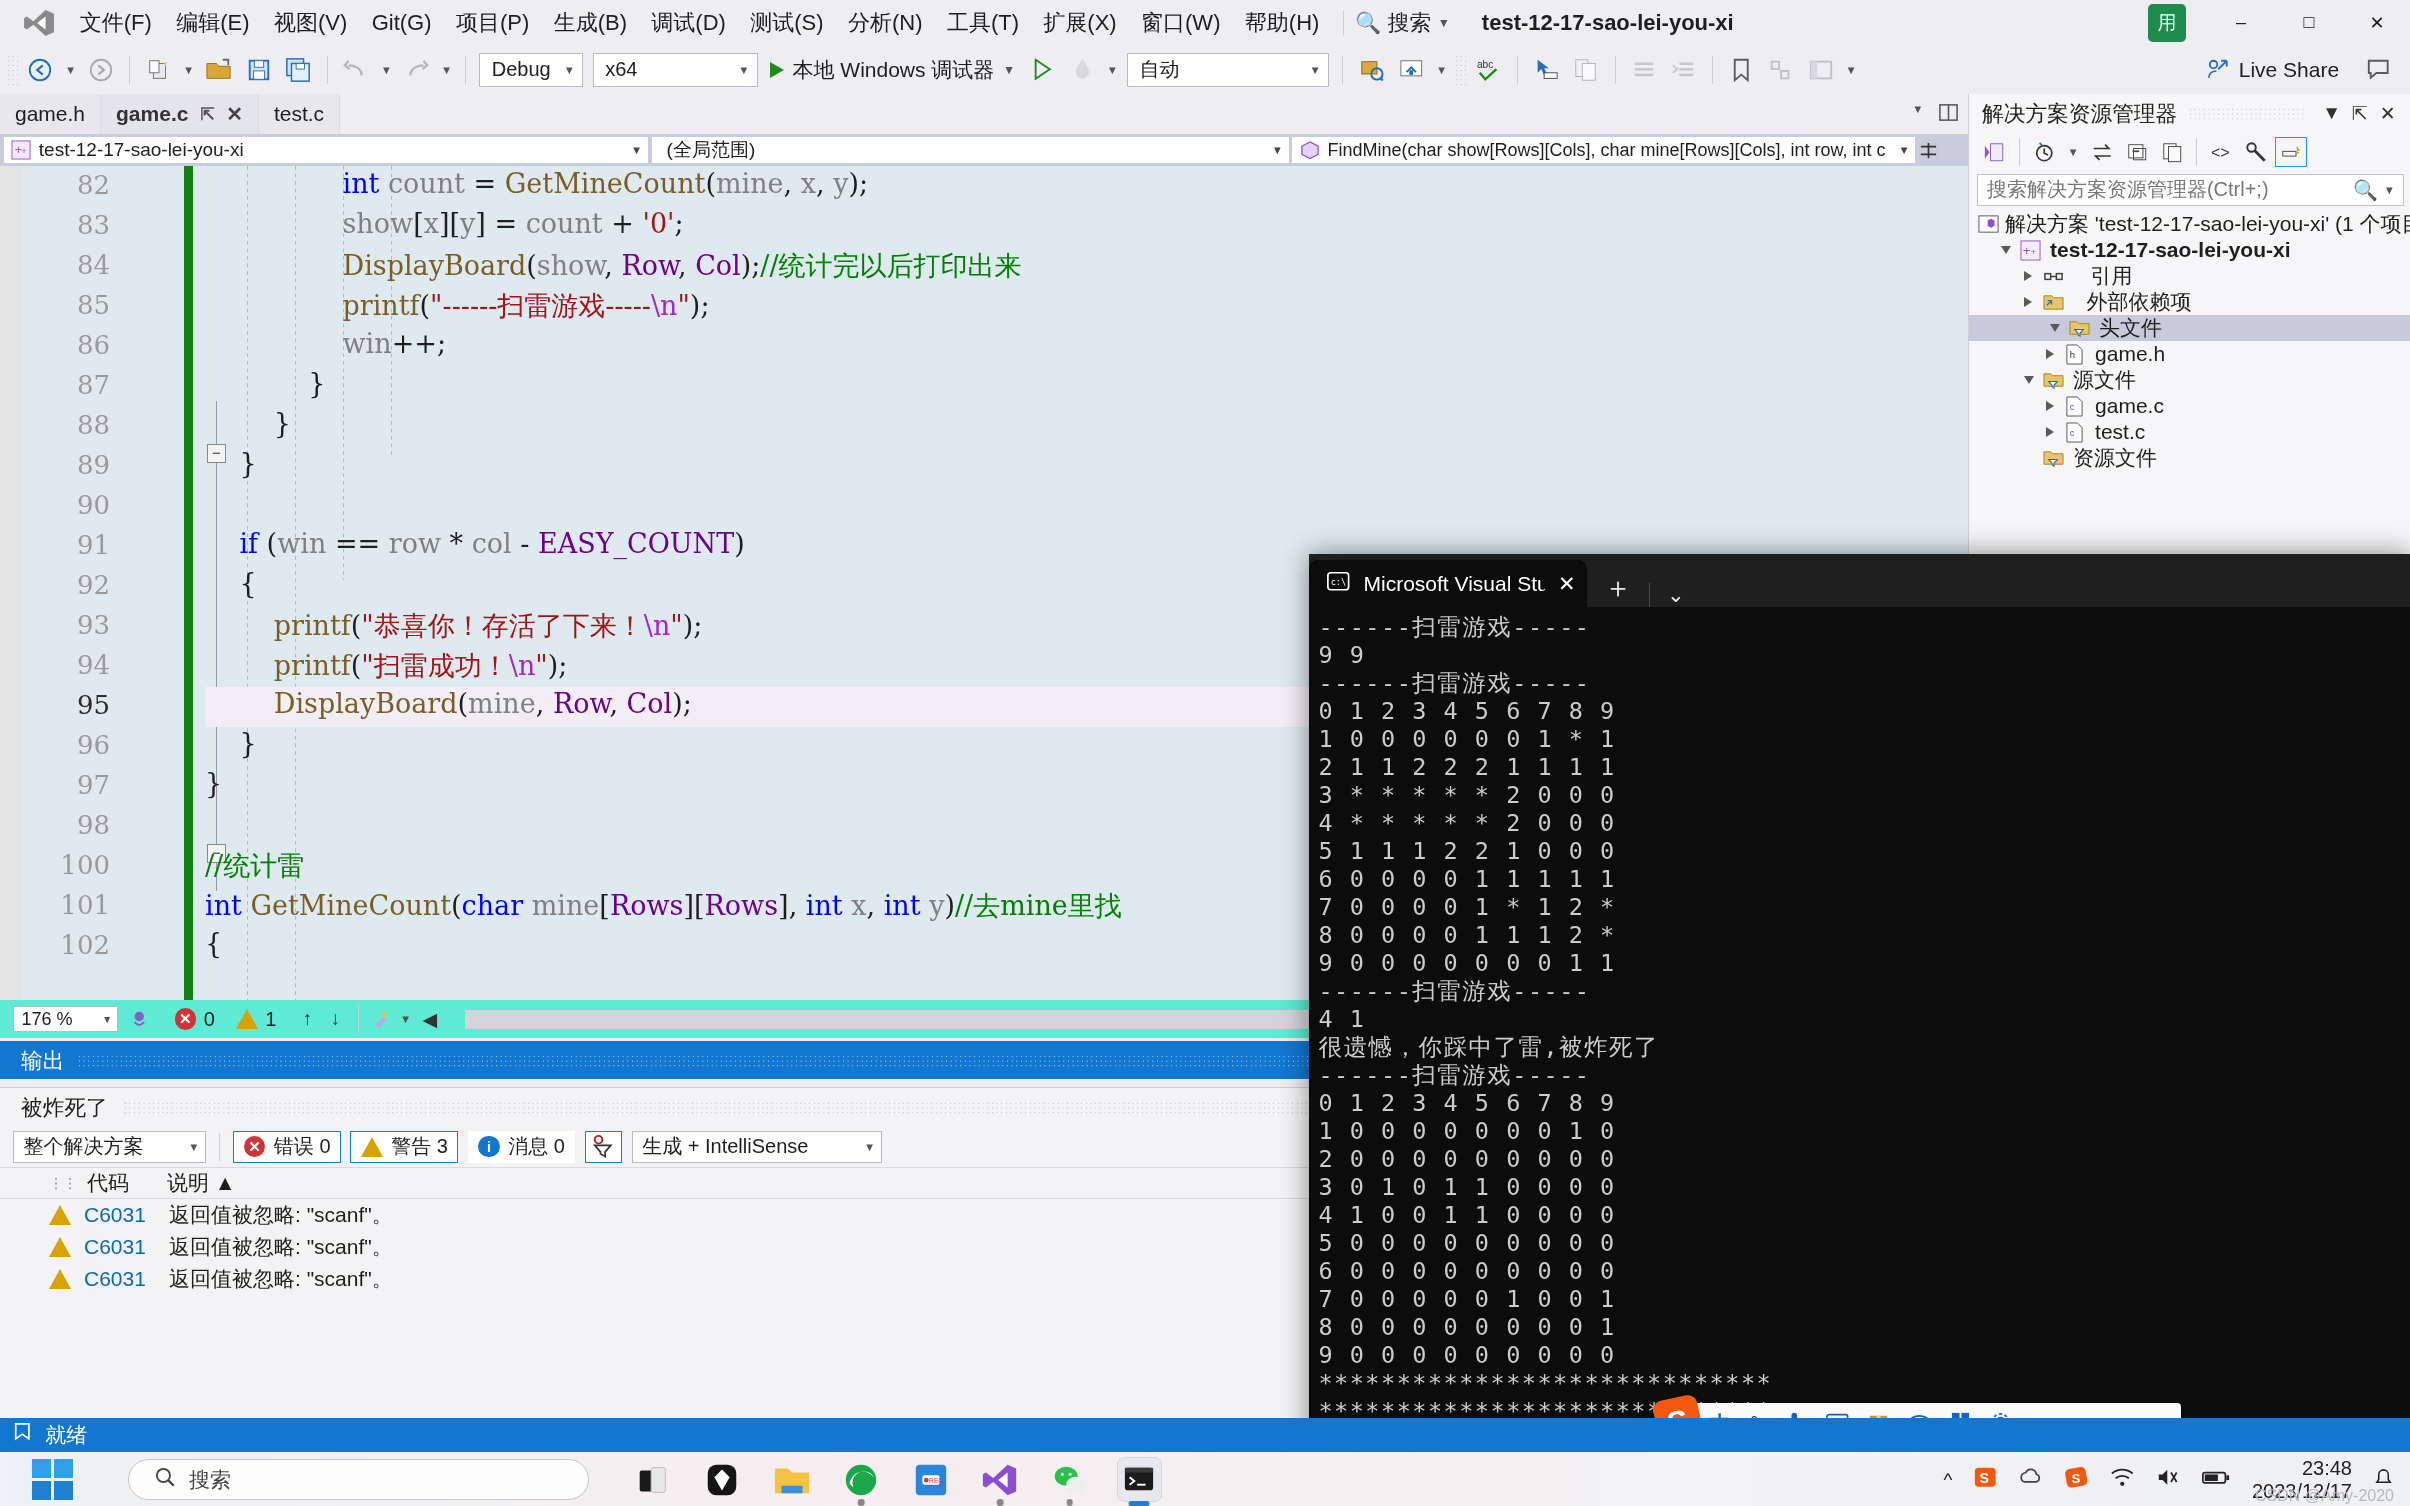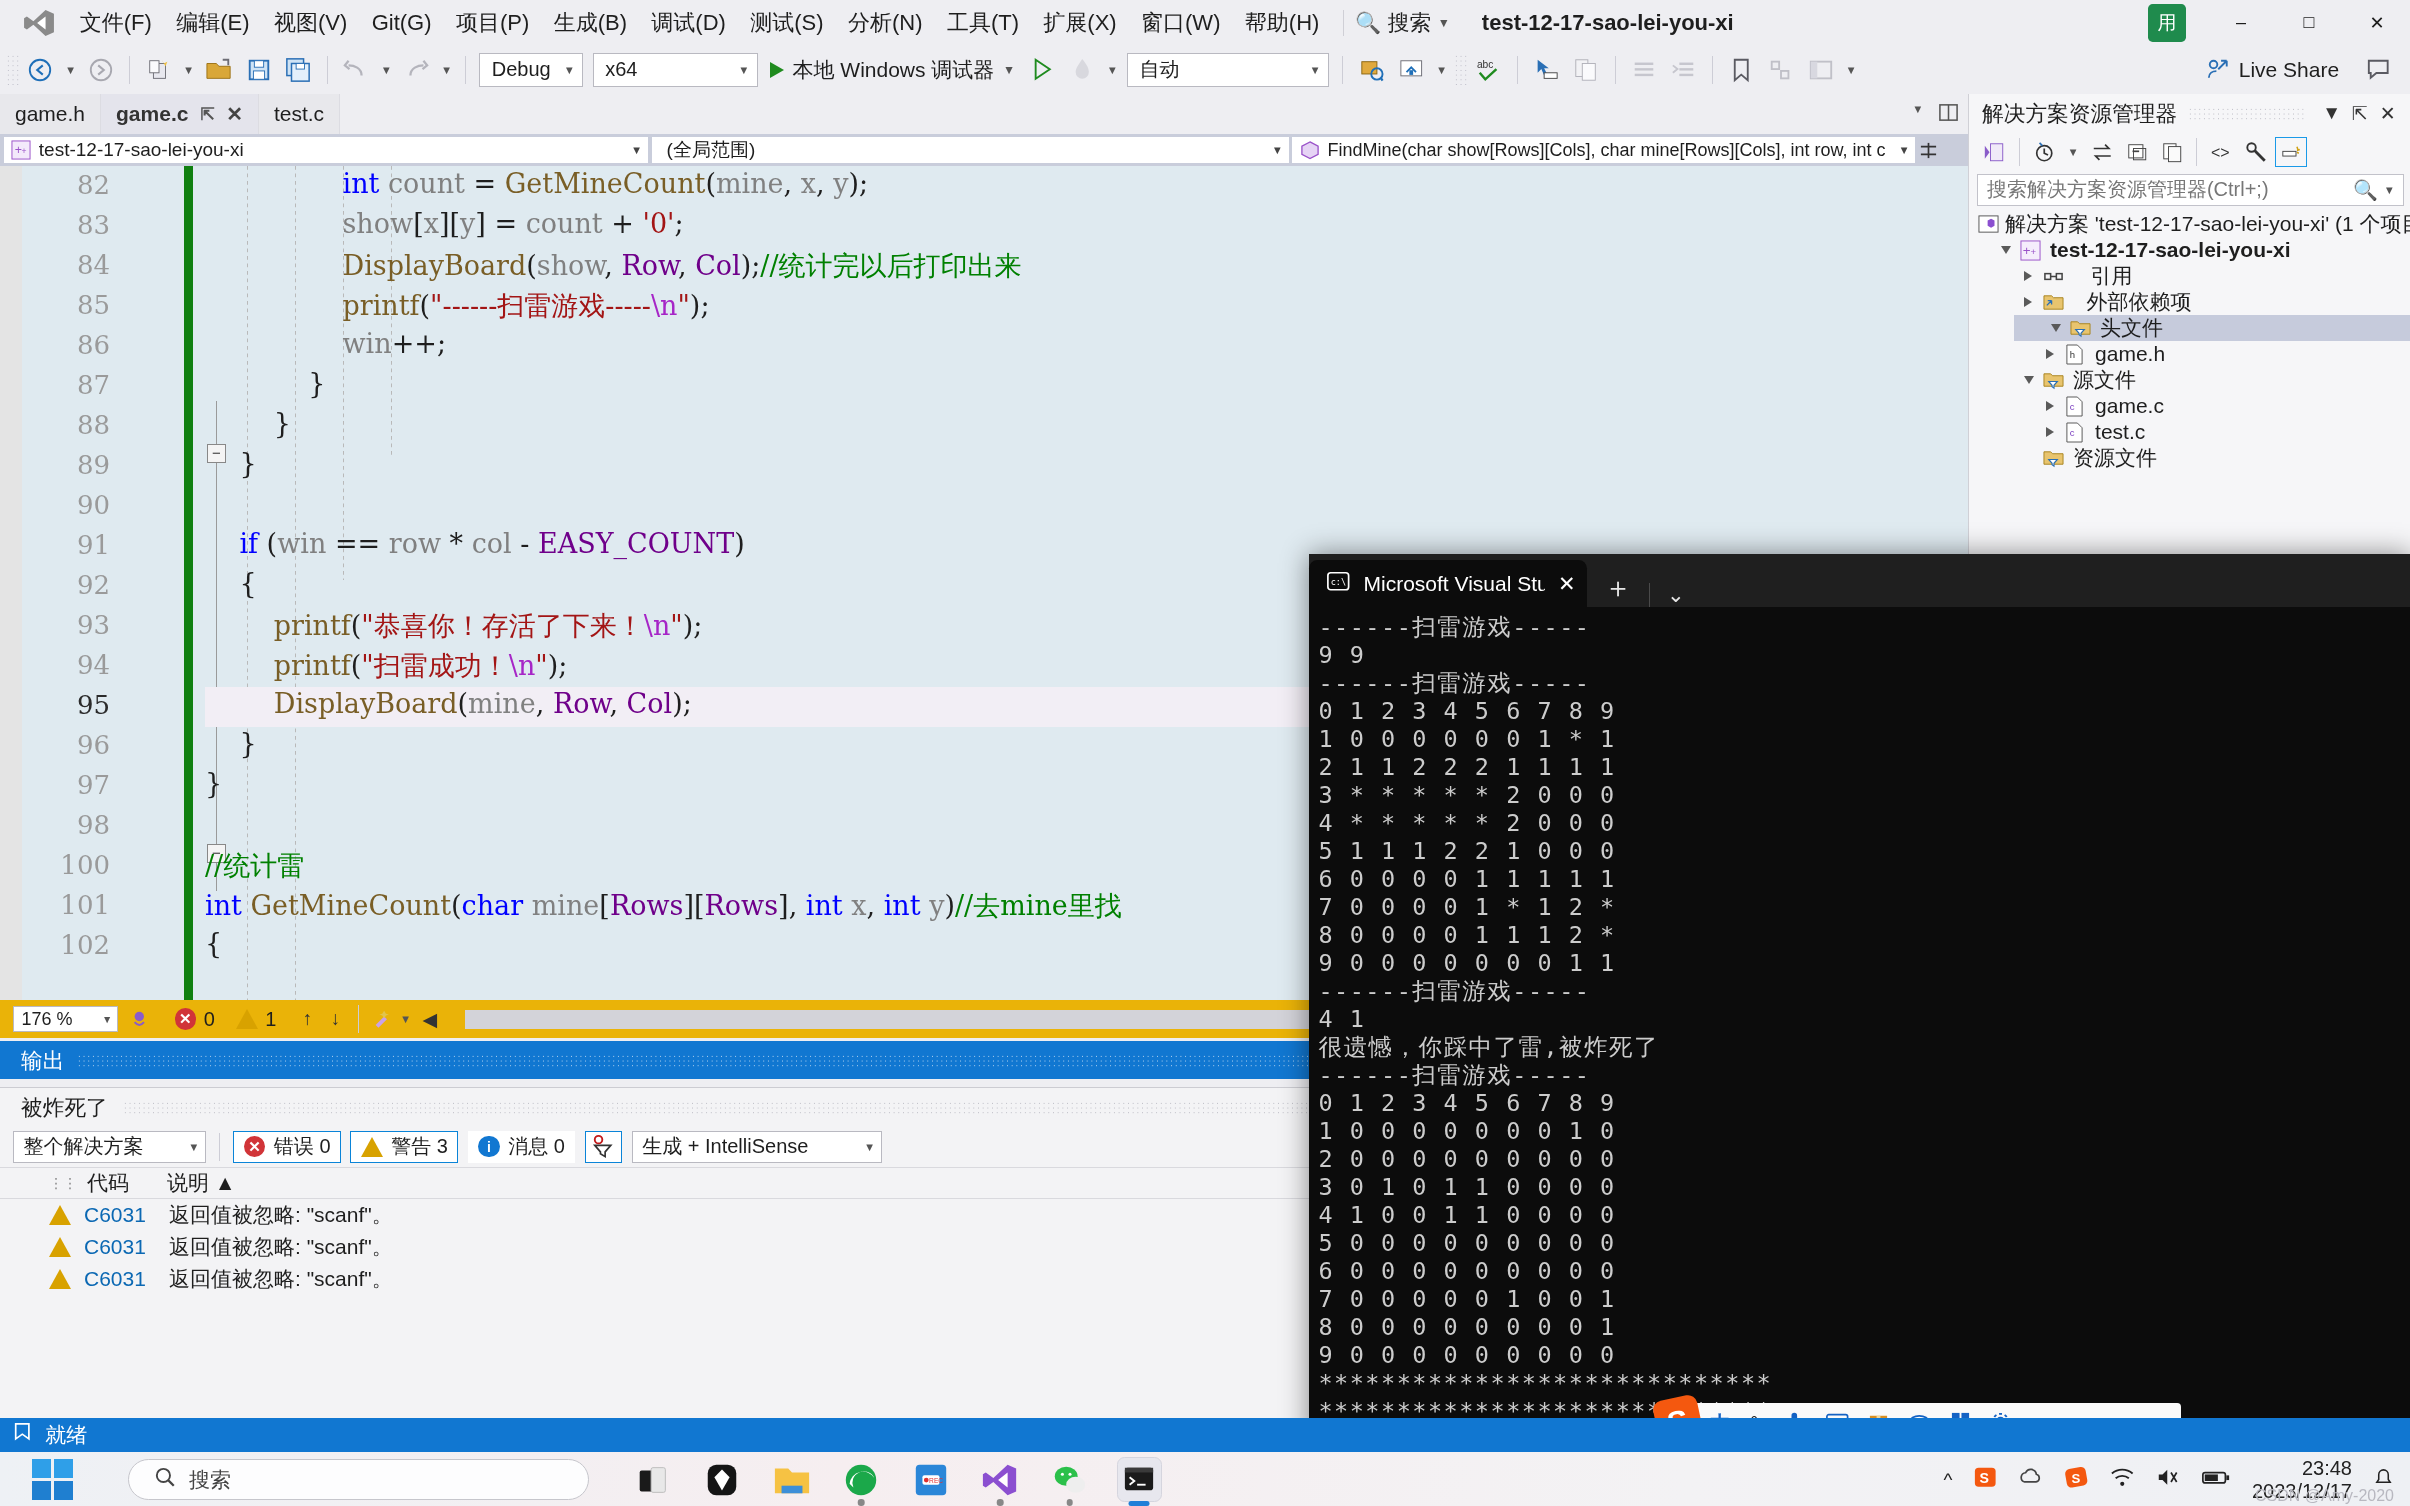--- a/index.html
+++ b/index.html
@@ -784,7 +784,7 @@
           </span>
           <span style="margin-left: 19px;">外部依赖项</span>
         </div>
-        <div class="se-node sel" style="padding-left: 37px; margin-left: 45px;">
+        <div class="se-node sel" style="padding-left: 81px;">
           <span style="width: 19px; display: flex; align-items: center;">
             <span class="tri-d"></span>
           </span>

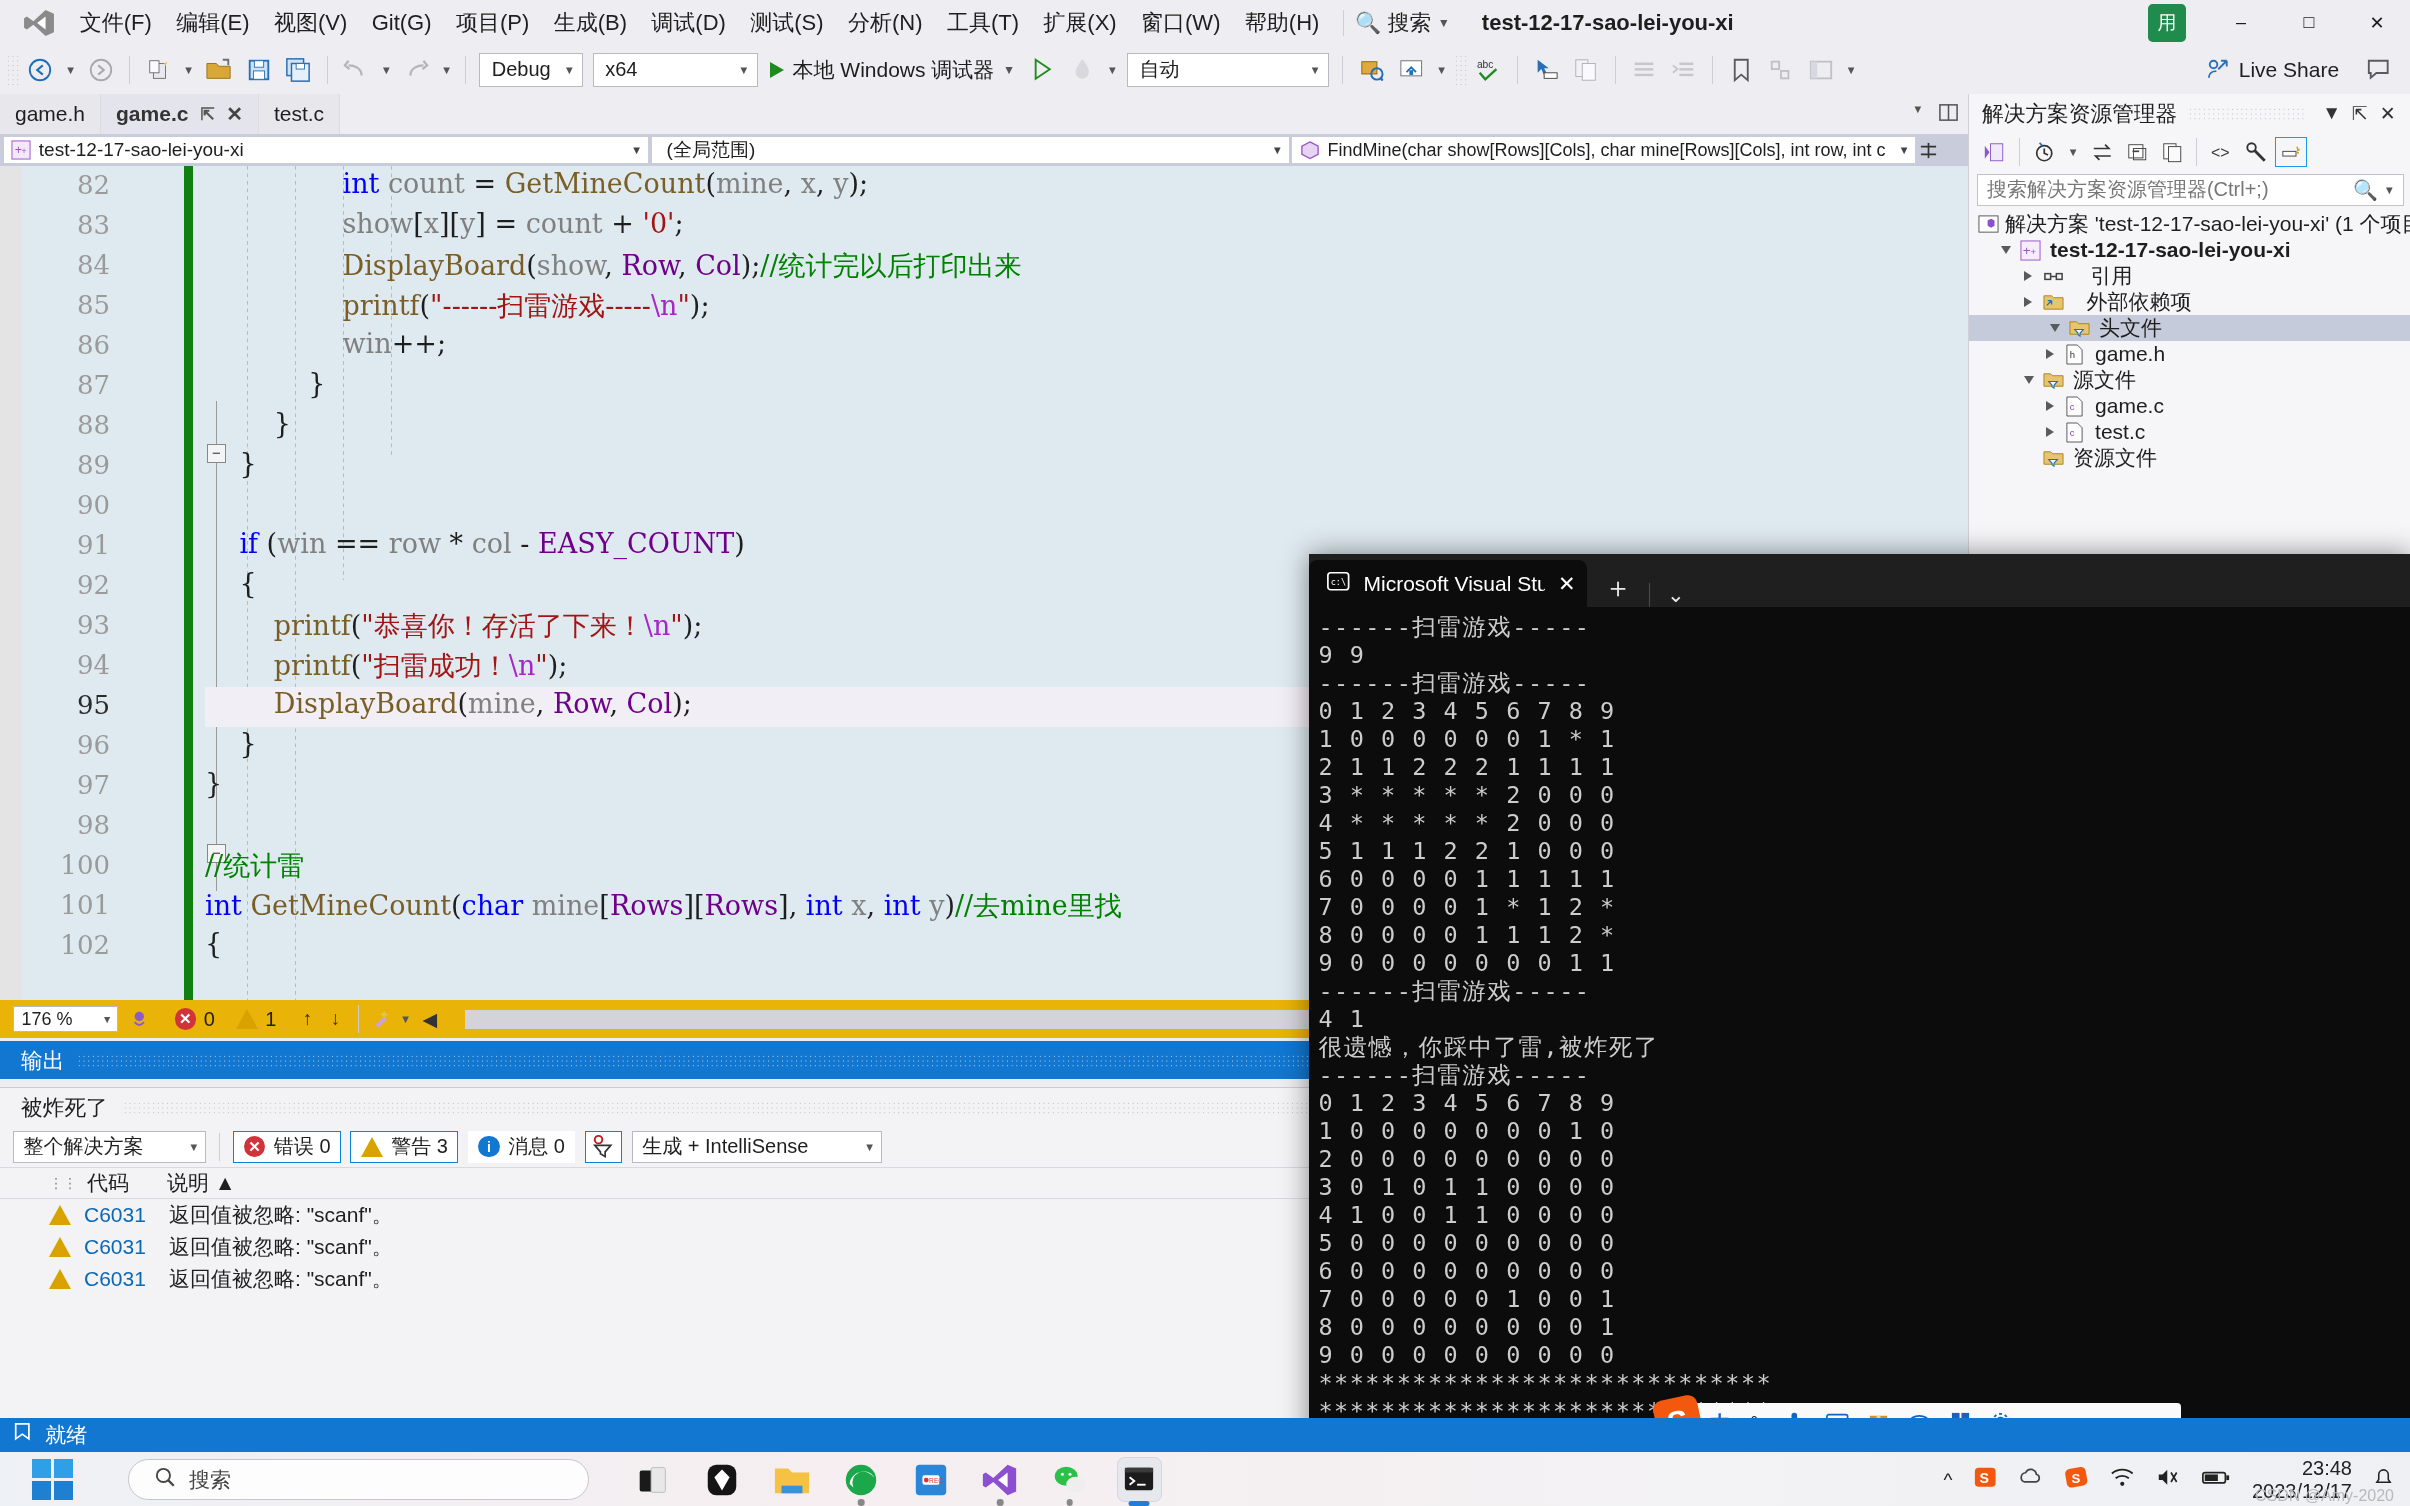--- a/index.html
+++ b/index.html
@@ -95,7 +95,7 @@
   .pun { color:#1e1e1e; }
 
   
-  .edstat { position:absolute; left:0; top:1000px; width:1968px; height:38px; background:#eab308;
+  .edstat { position:absolute; left:0; top:1000px; width:1968px; height:38px; background:#5eead4;
             display:flex; align-items:center; font-size:19px; color:#1e1e1e;}
   .zoom-combo { margin-left:13px; width:105px; height:26px; border:0.9px solid #b9b9c1; background:#fff;
                 display:flex; align-items:center; padding:0 4.7px 0 7.5px; font-size:18px;}

